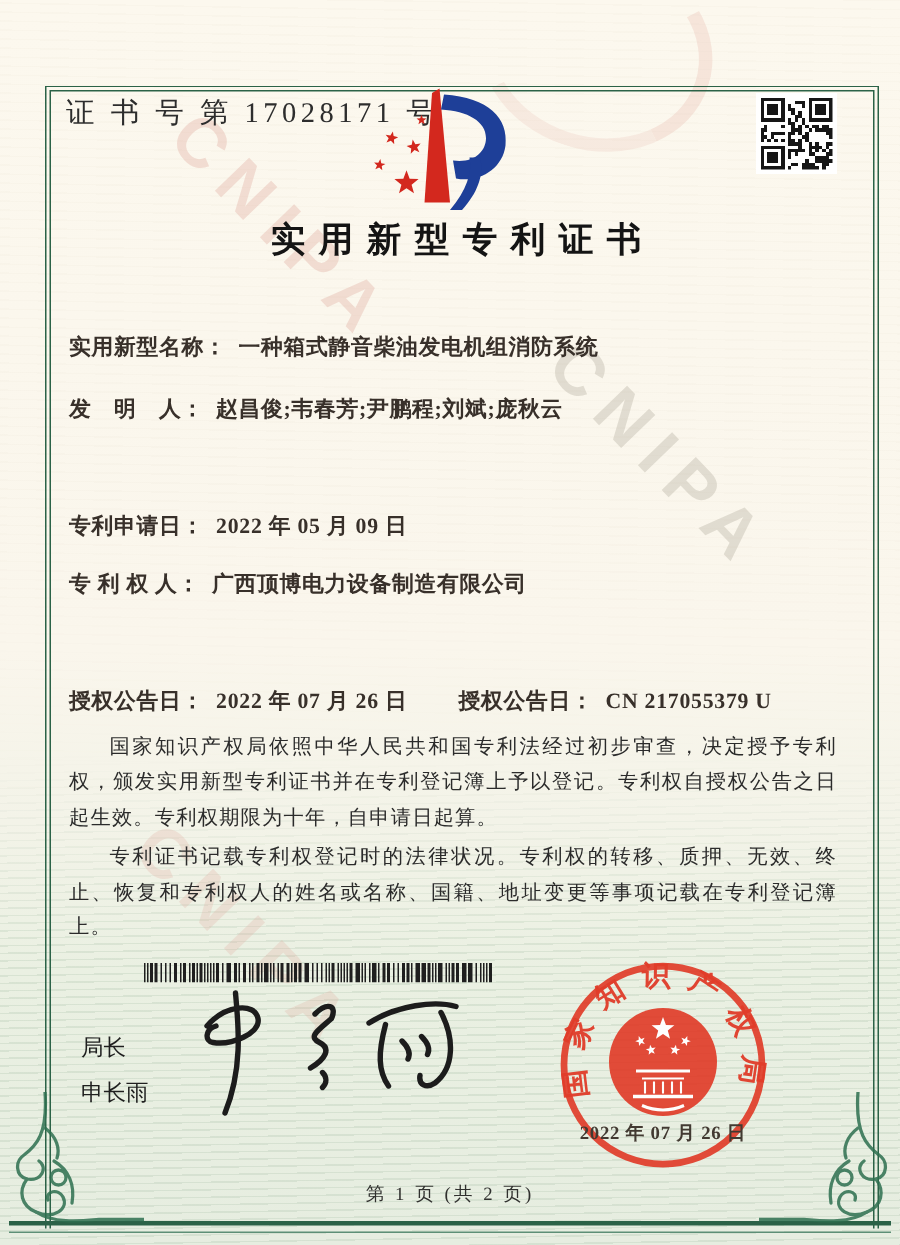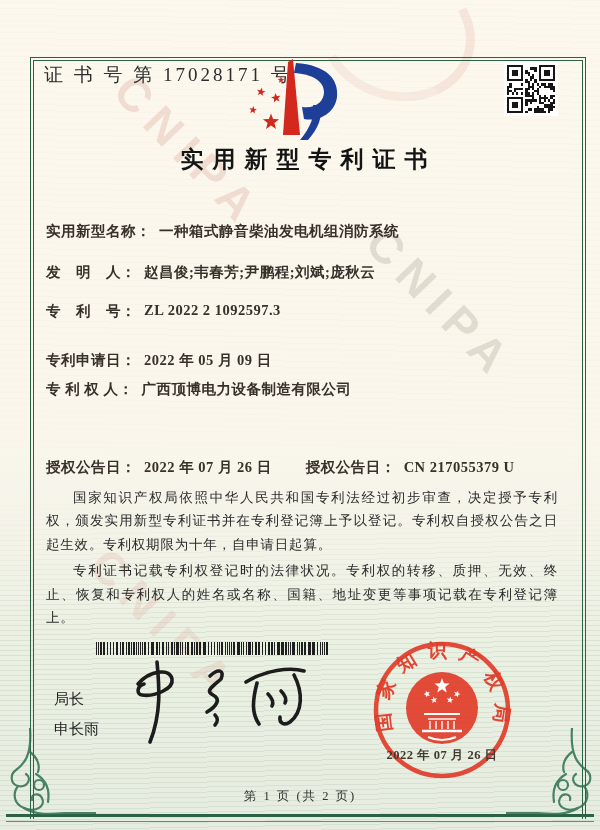--- a/index.html
+++ b/index.html
@@ -327,9 +327,6 @@
   <div class="row" style="top:263px">
     <span class="lab">发　明　人：</span><span class="val">赵昌俊;韦春芳;尹鹏程;刘斌;庞秋云</span>
   </div>
-  <div class="row" style="top:302px">
-    <span class="lab">专　利　号：</span><span class="val">ZL 2022 2 1092597.3</span>
-  </div>
   <div class="row" style="top:351px">
     <span class="lab">专利申请日：</span><span class="val">2022 年 05 月 09 日</span>
   </div>

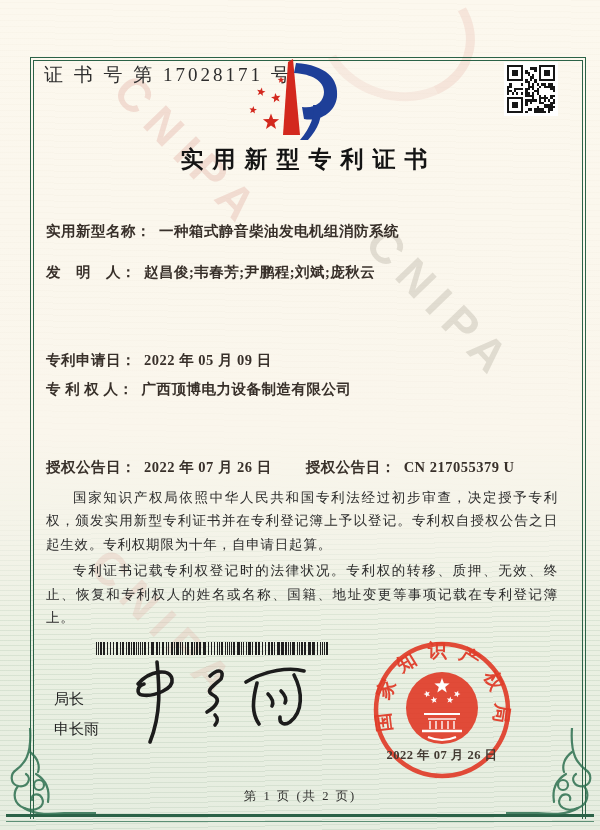--- a/index.html
+++ b/index.html
@@ -327,7 +327,7 @@
   <div class="row" style="top:263px">
     <span class="lab">发　明　人：</span><span class="val">赵昌俊;韦春芳;尹鹏程;刘斌;庞秋云</span>
   </div>
-  <div class="row" style="top:351px">
+  <div class="row" style="top:341px">
     <span class="lab">专利申请日：</span><span class="val">2022 年 05 月 09 日</span>
   </div>
   <div class="row" style="top:380px">

